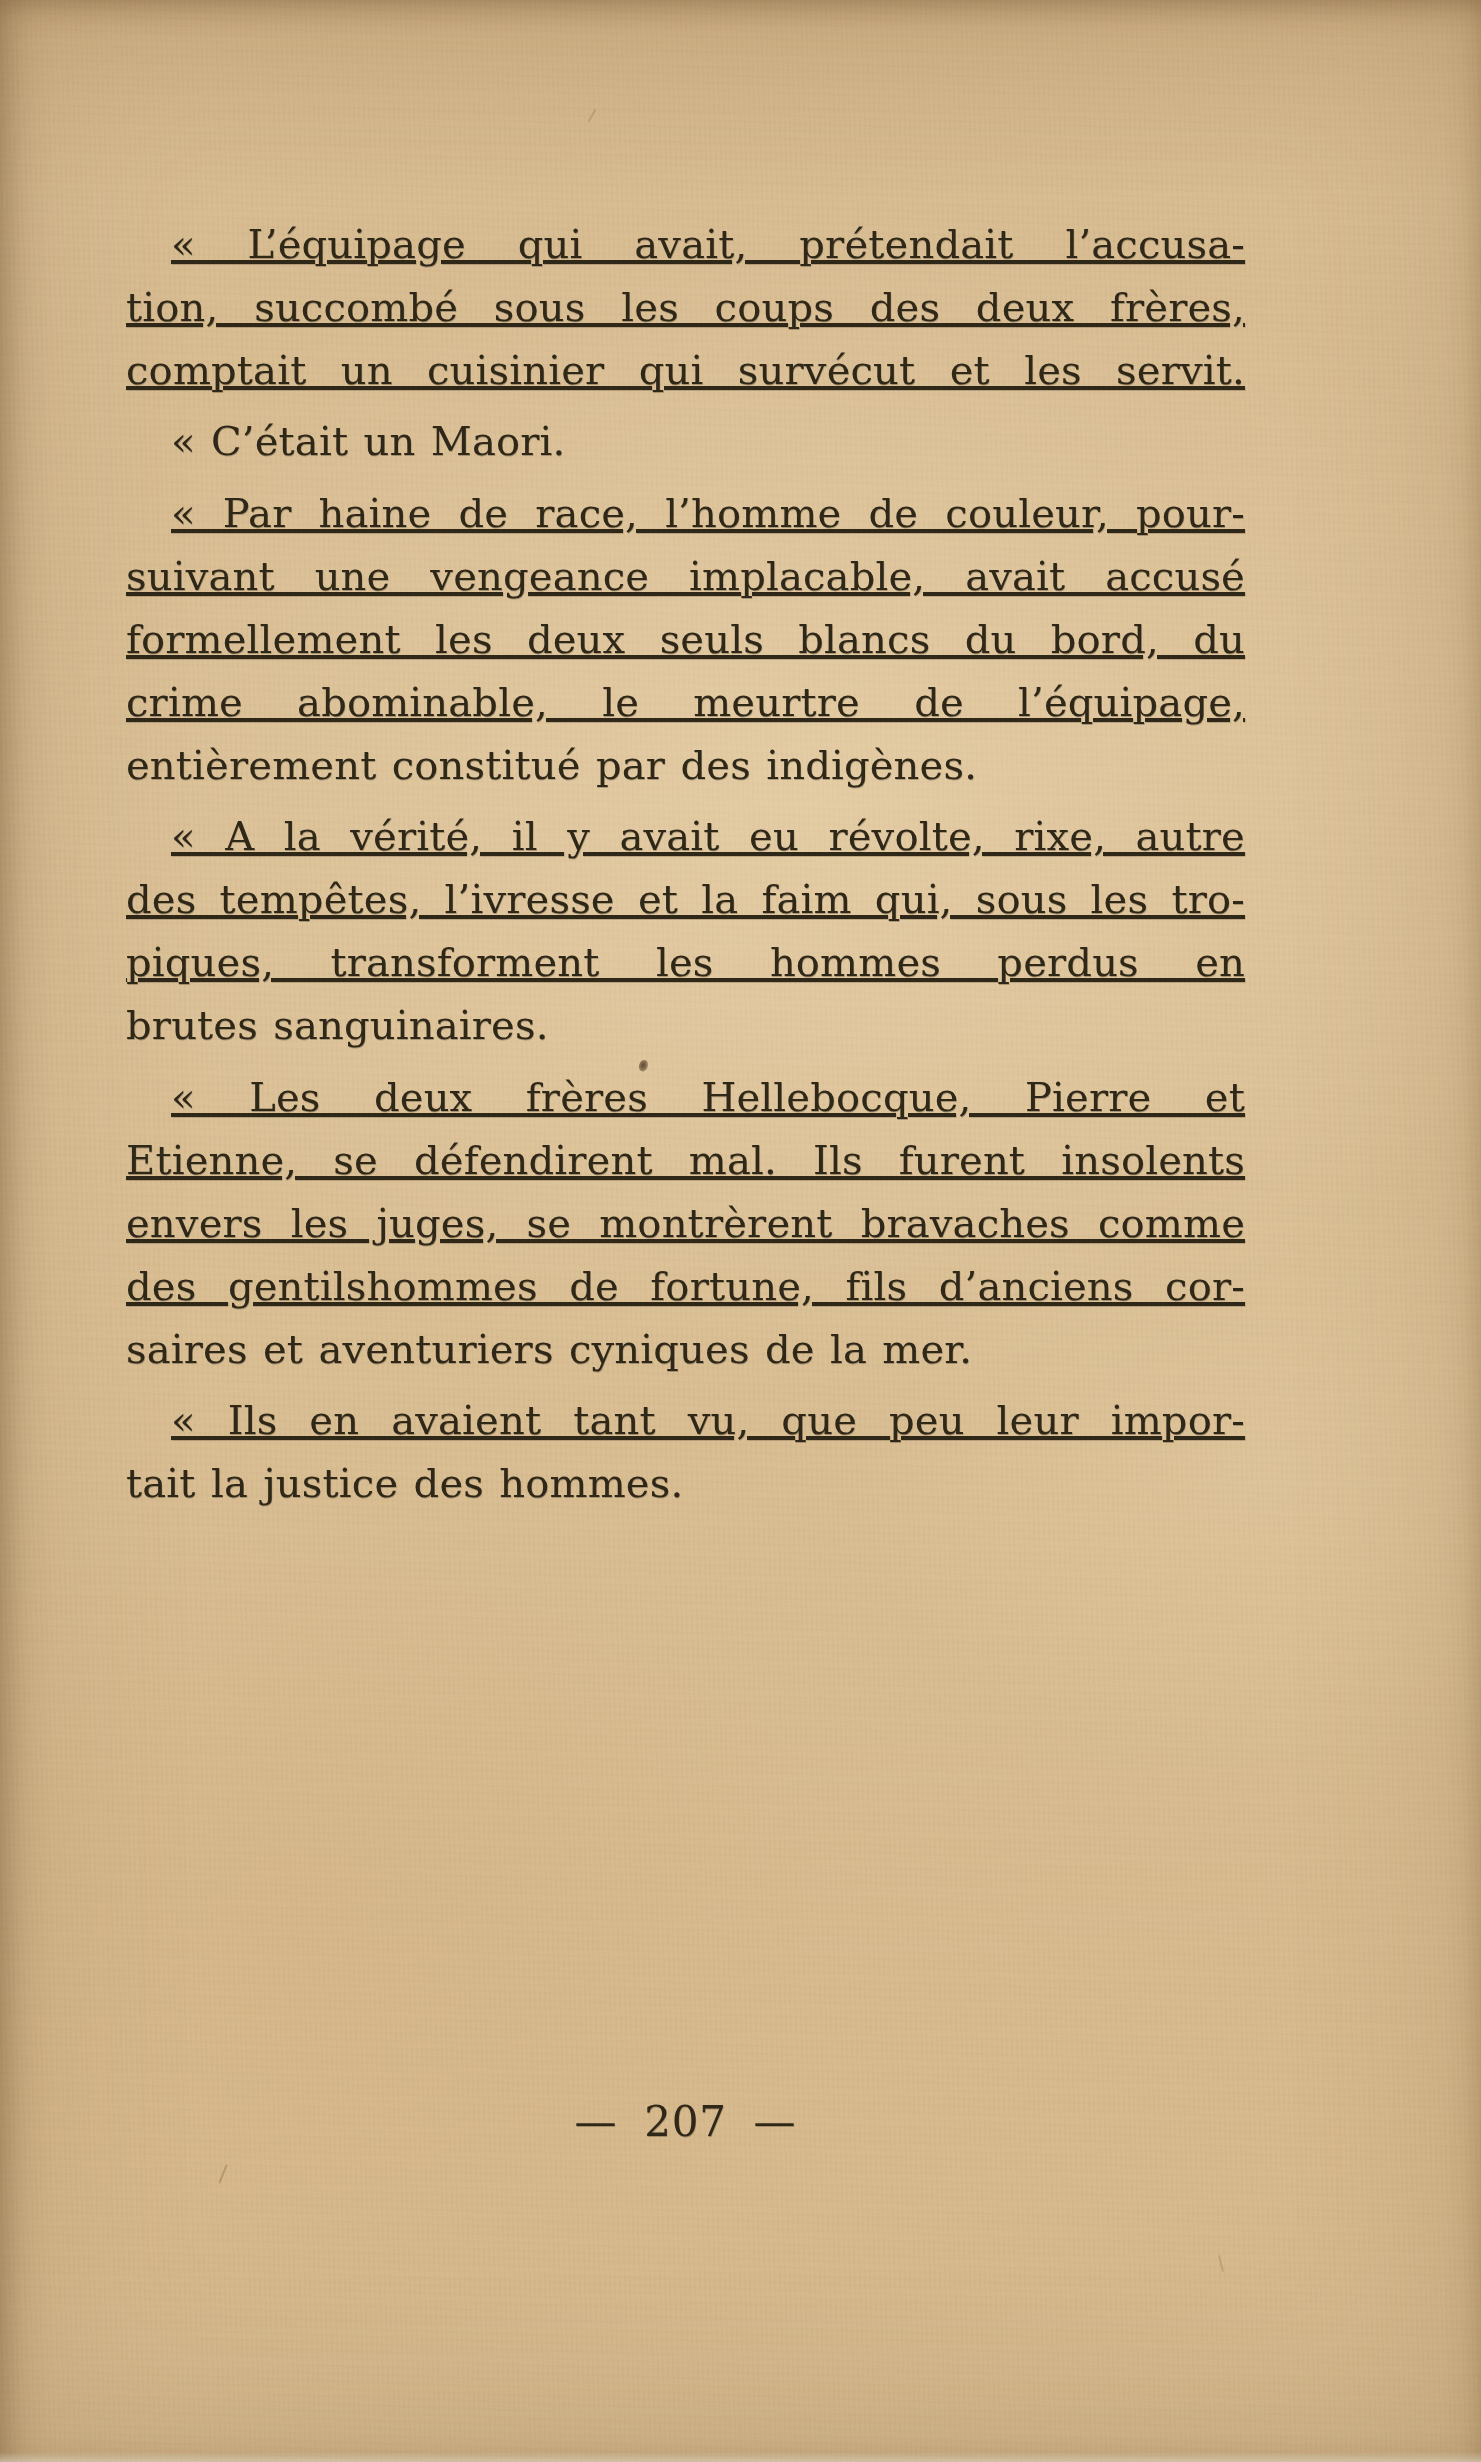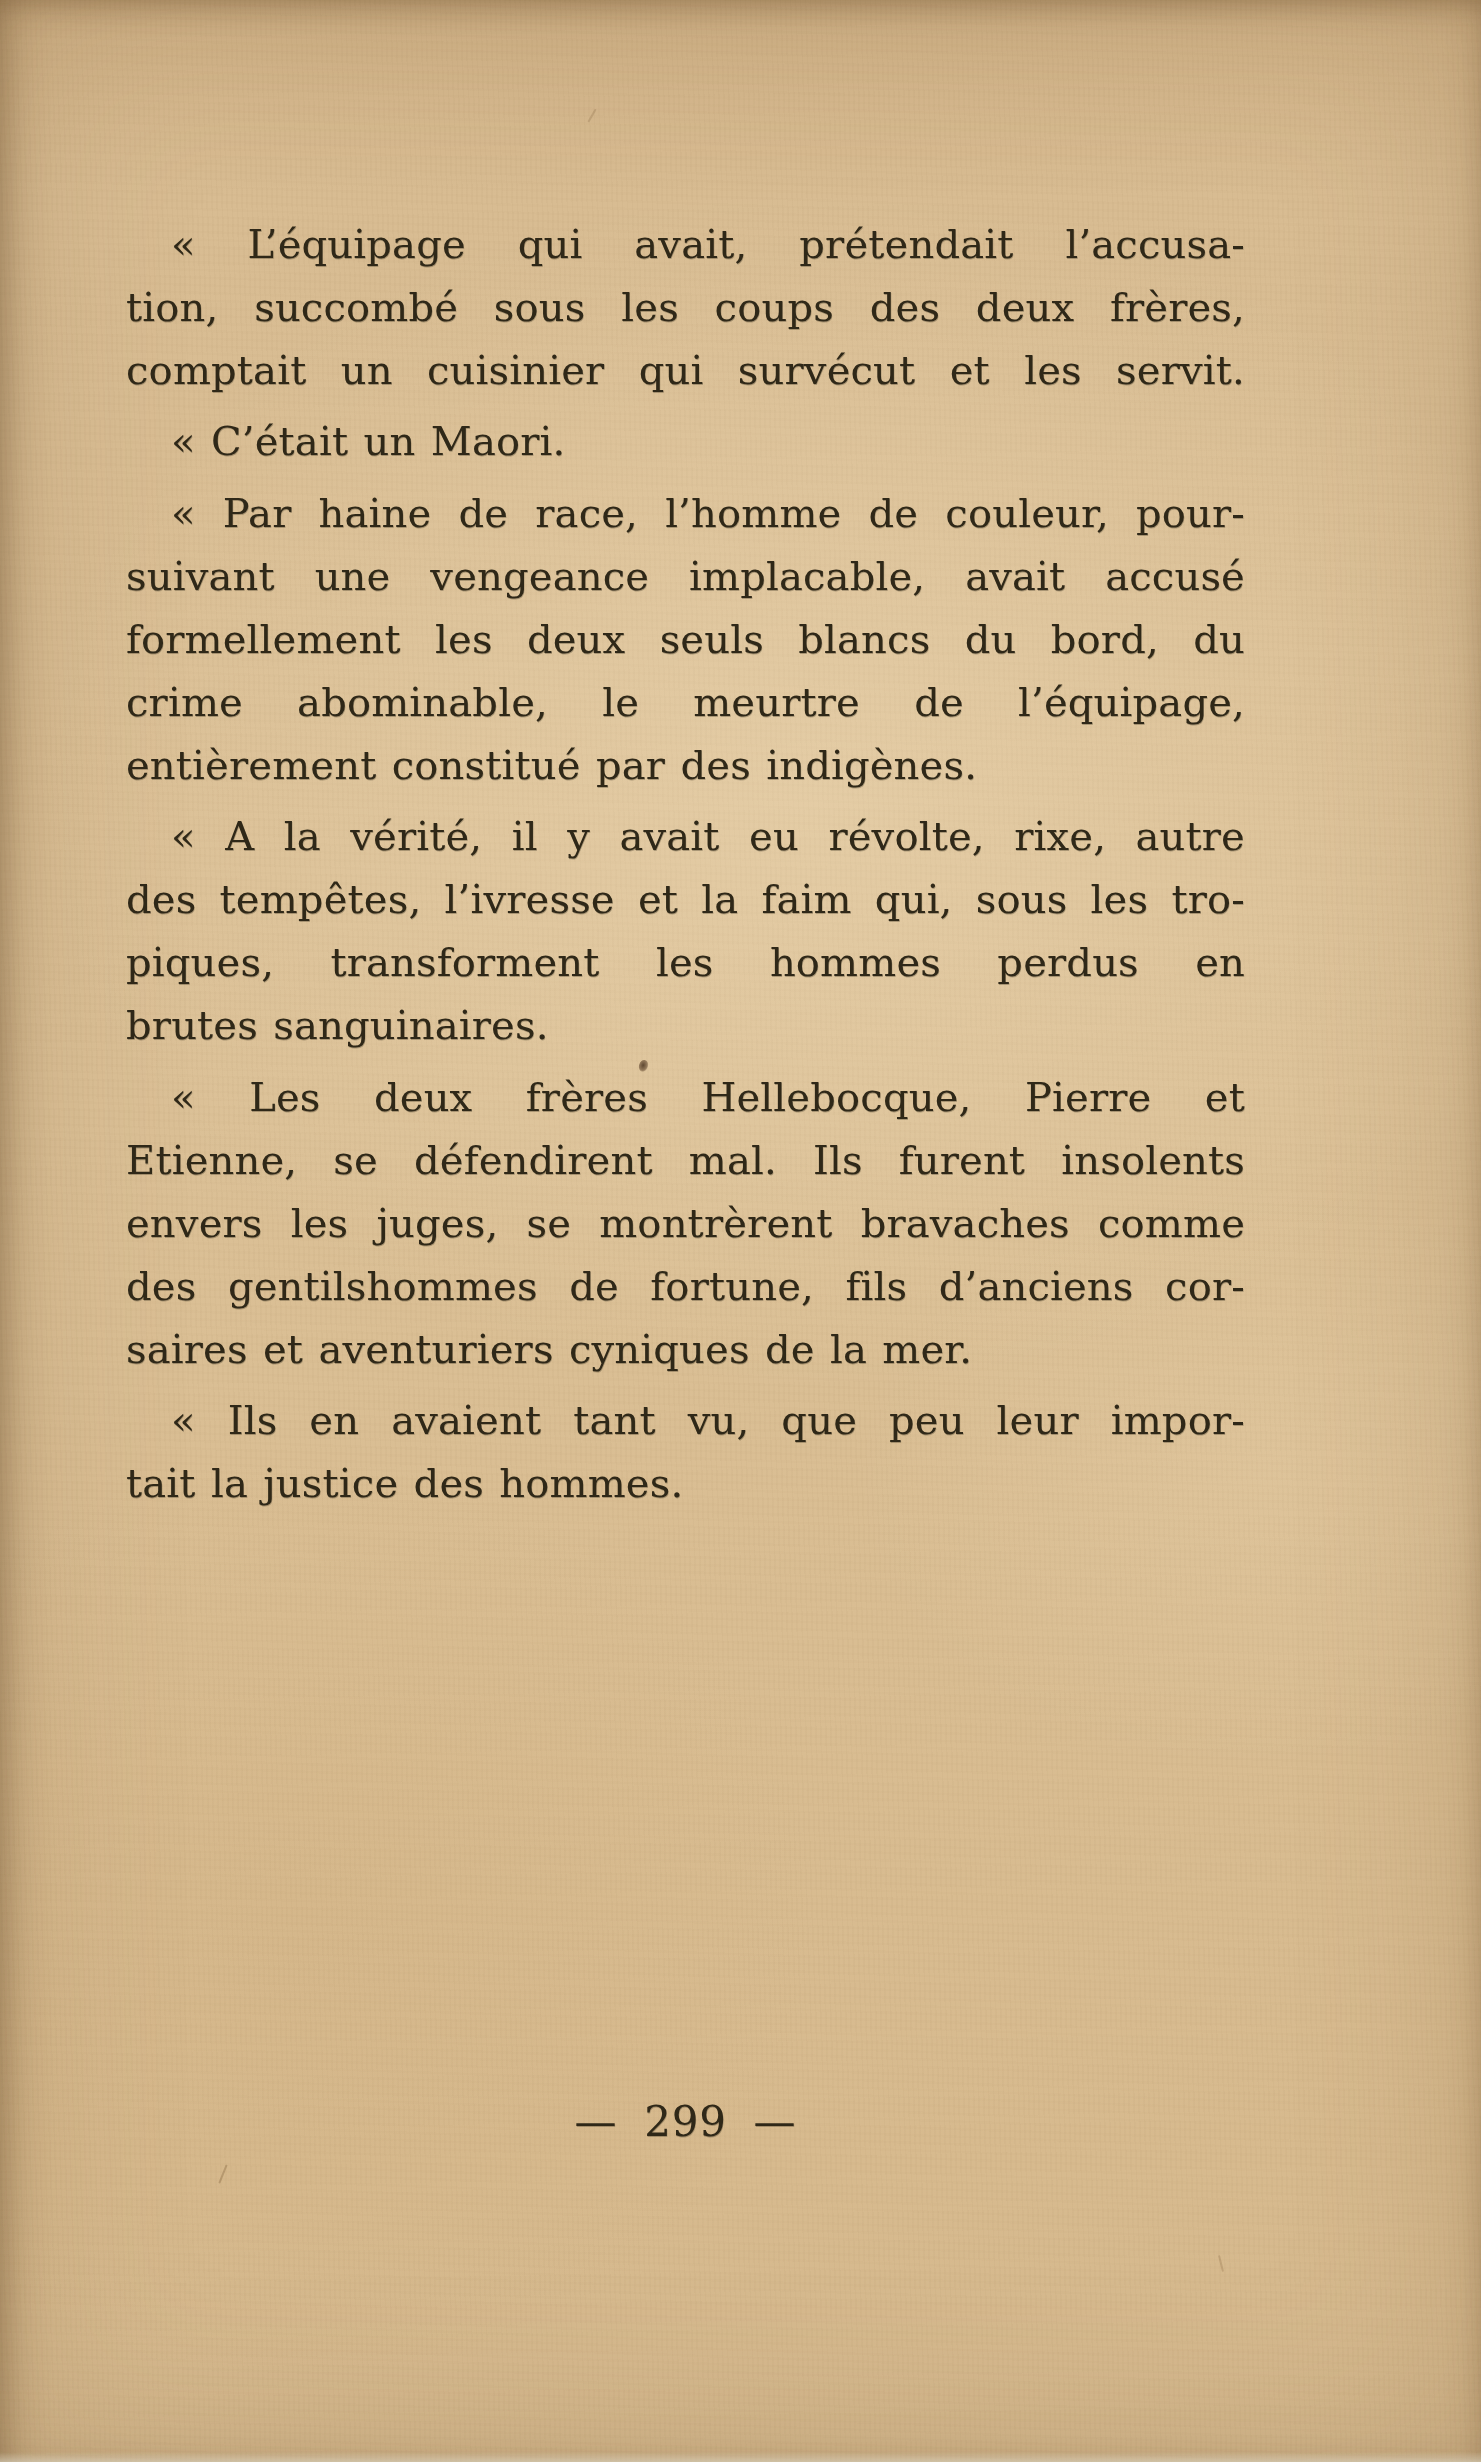--- a/index.html
+++ b/index.html
@@ -40,7 +40,7 @@
   .paragraph { margin: 0 0 8.4px 0; }
 
   .line { text-align: left; }
-  .line.j { text-align: justify; text-align-last: justify; }
+  .line.j { text-align: justify; text-align-last: justify; text-decoration: underline; }
   .line.indent { text-indent: 45px; }
 
   .page-number {

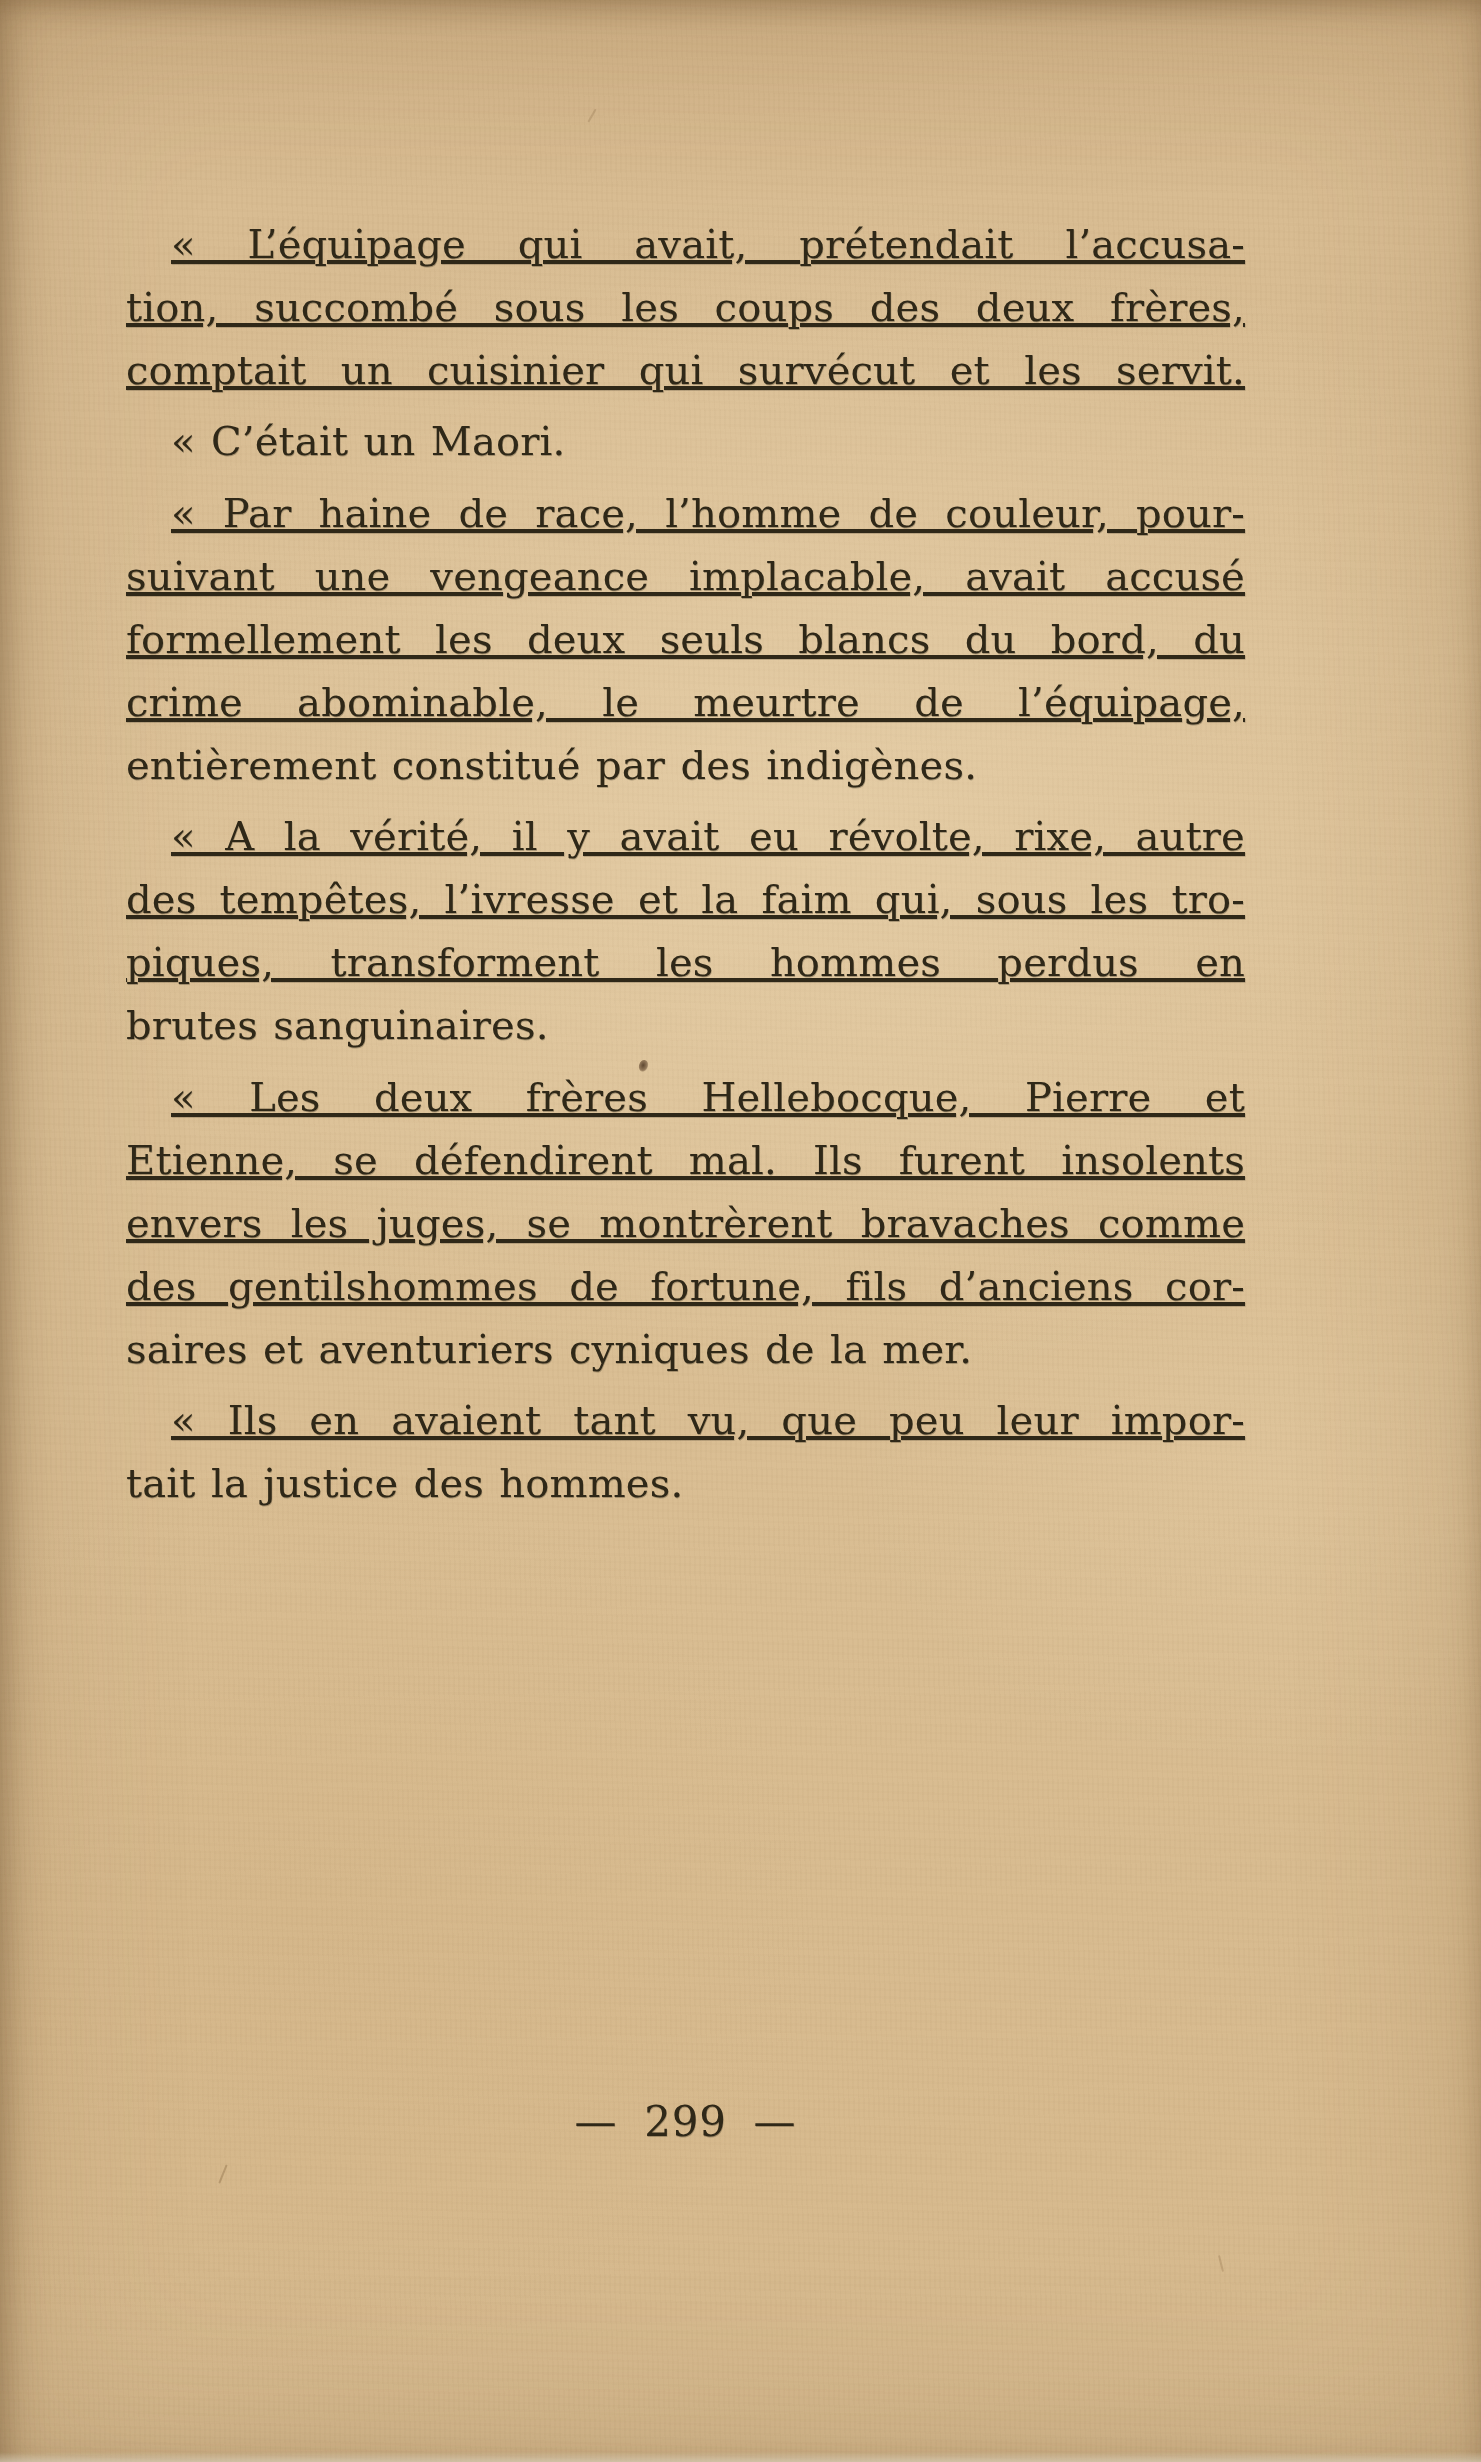--- a/index.html
+++ b/index.html
@@ -124,7 +124,7 @@
       </div>
     </div>
 
-  <div class="page-number">— 299 —</div>
+  <div class="page-number">— 207 —</div>
 
   <div class="ink-speck"></div>
   <div class="fiber-mark fiber-1"></div>

